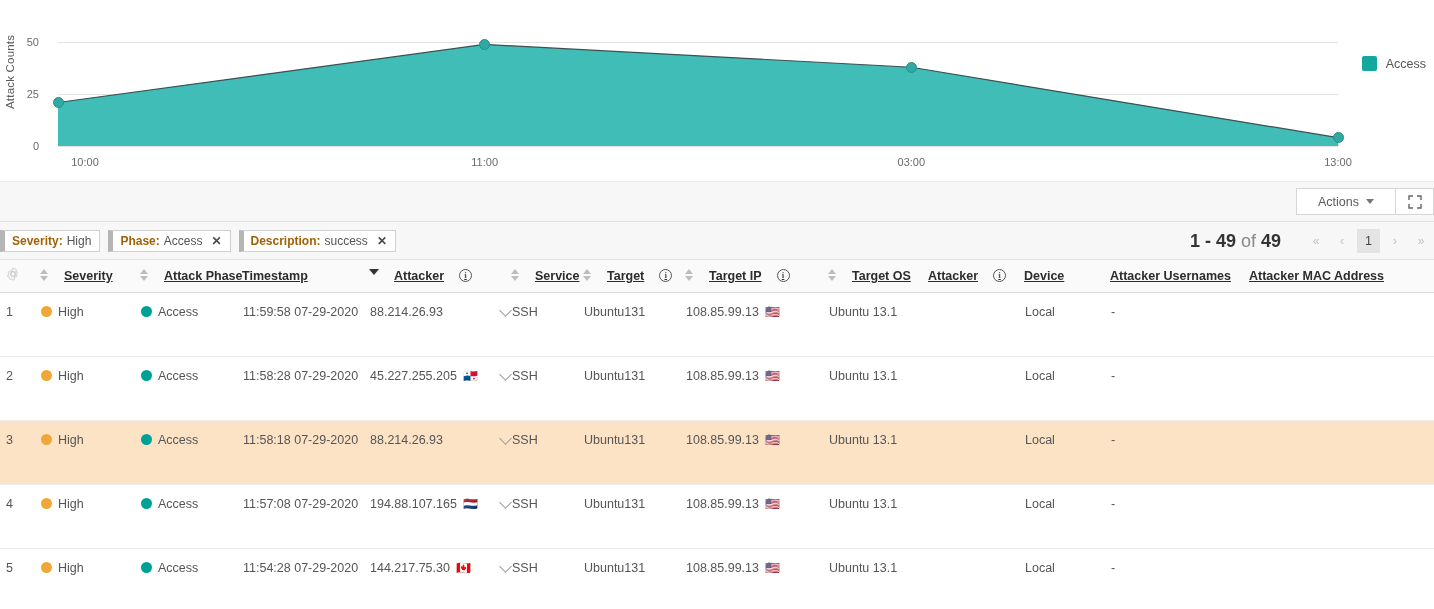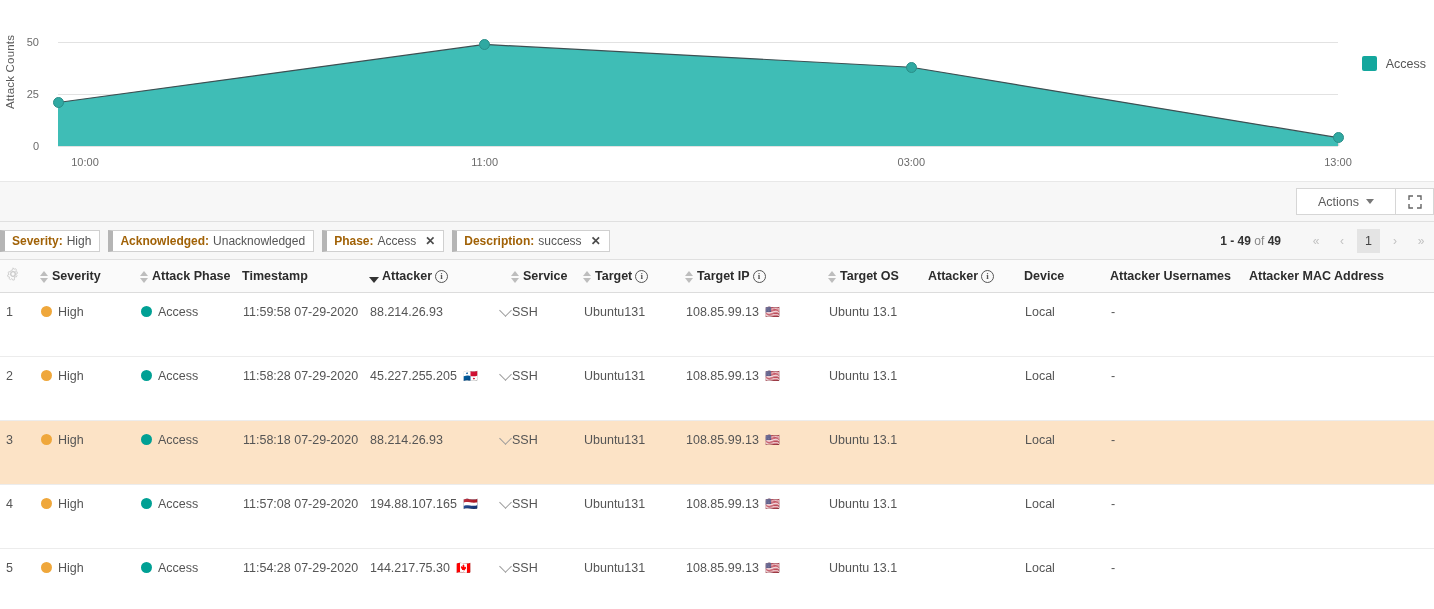--- a/index.html
+++ b/index.html
@@ -257,10 +257,6 @@
           <span>High</span>
         </div>
         <div class="chip">
-          <b>Acknowledged:</b>
-          <span>Unacknowledged</span>
-        </div>
-        <div class="chip">
           <b>Phase:</b>
           <span>Access</span>
           <span class="chip-x">✕</span>

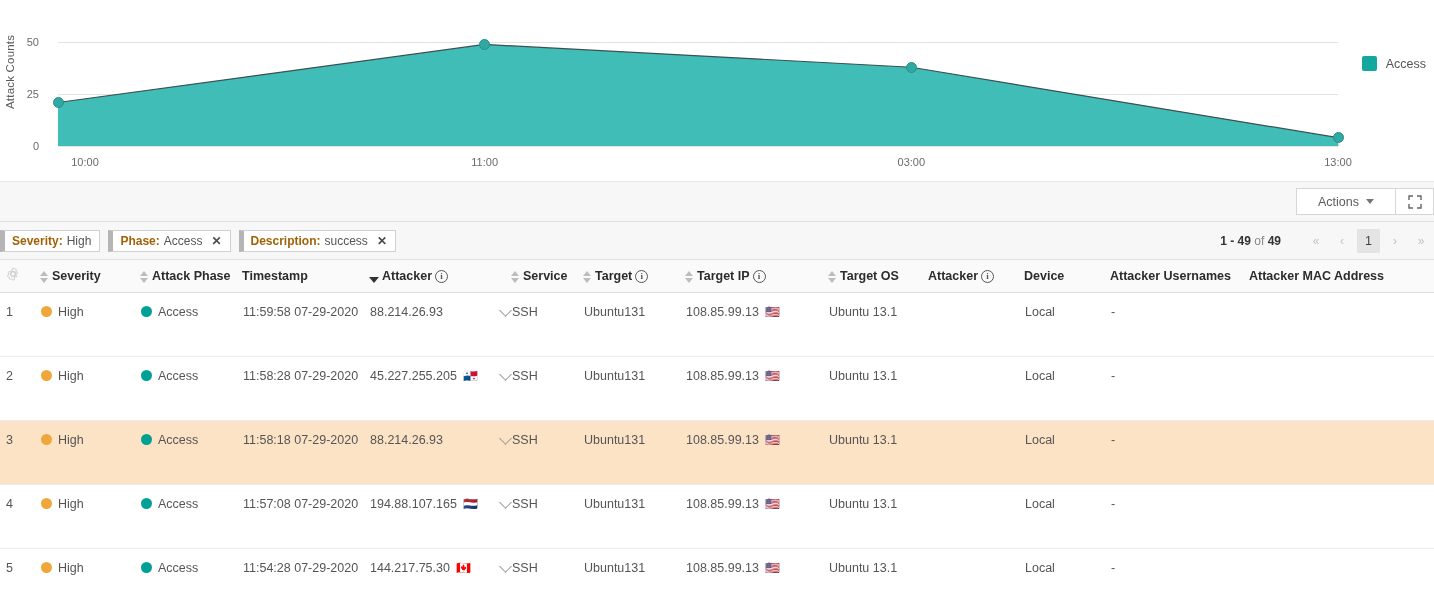--- a/index.html
+++ b/index.html
@@ -118,7 +118,7 @@
     display: flex; align-items: center; gap: 0;
     padding-right: 0;
   }
-  .pager-count { font-size: 12px; color: #888; margin-right: 22px; }
+  .pager-count { font-size: 18px; color: #888; margin-right: 22px; }
   .pager-count b { color: #333; font-weight: 700; }
   .pg-arrow {
     width: 26px; text-align: center;

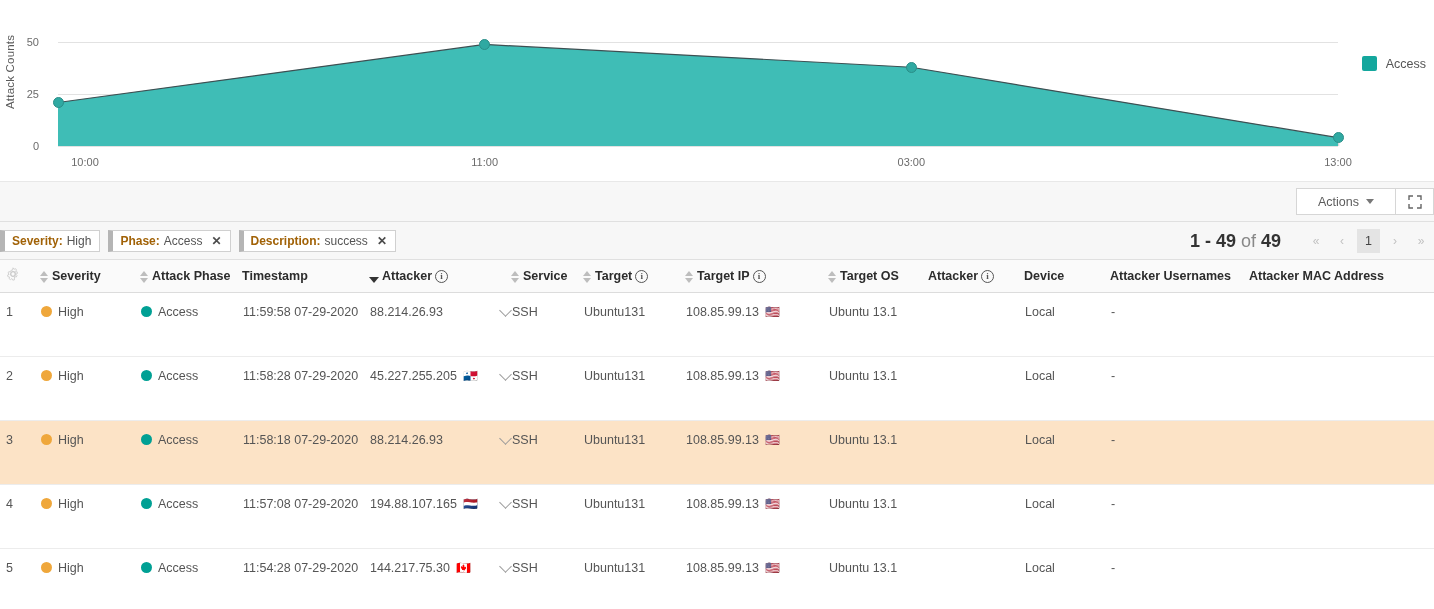--- a/index.html
+++ b/index.html
@@ -155,7 +155,7 @@
     vertical-align: middle;
     white-space: nowrap;
   }
-  .th-inner { display:flex; align-items:flex-end; gap: 3px; }
+  .th-inner { display:flex; align-items:flex-start; gap: 15px; text-decoration: underline; }
   .sorticon {
     display:inline-block; width:9px; height:12px; position:relative; flex:0 0 auto;
   }

